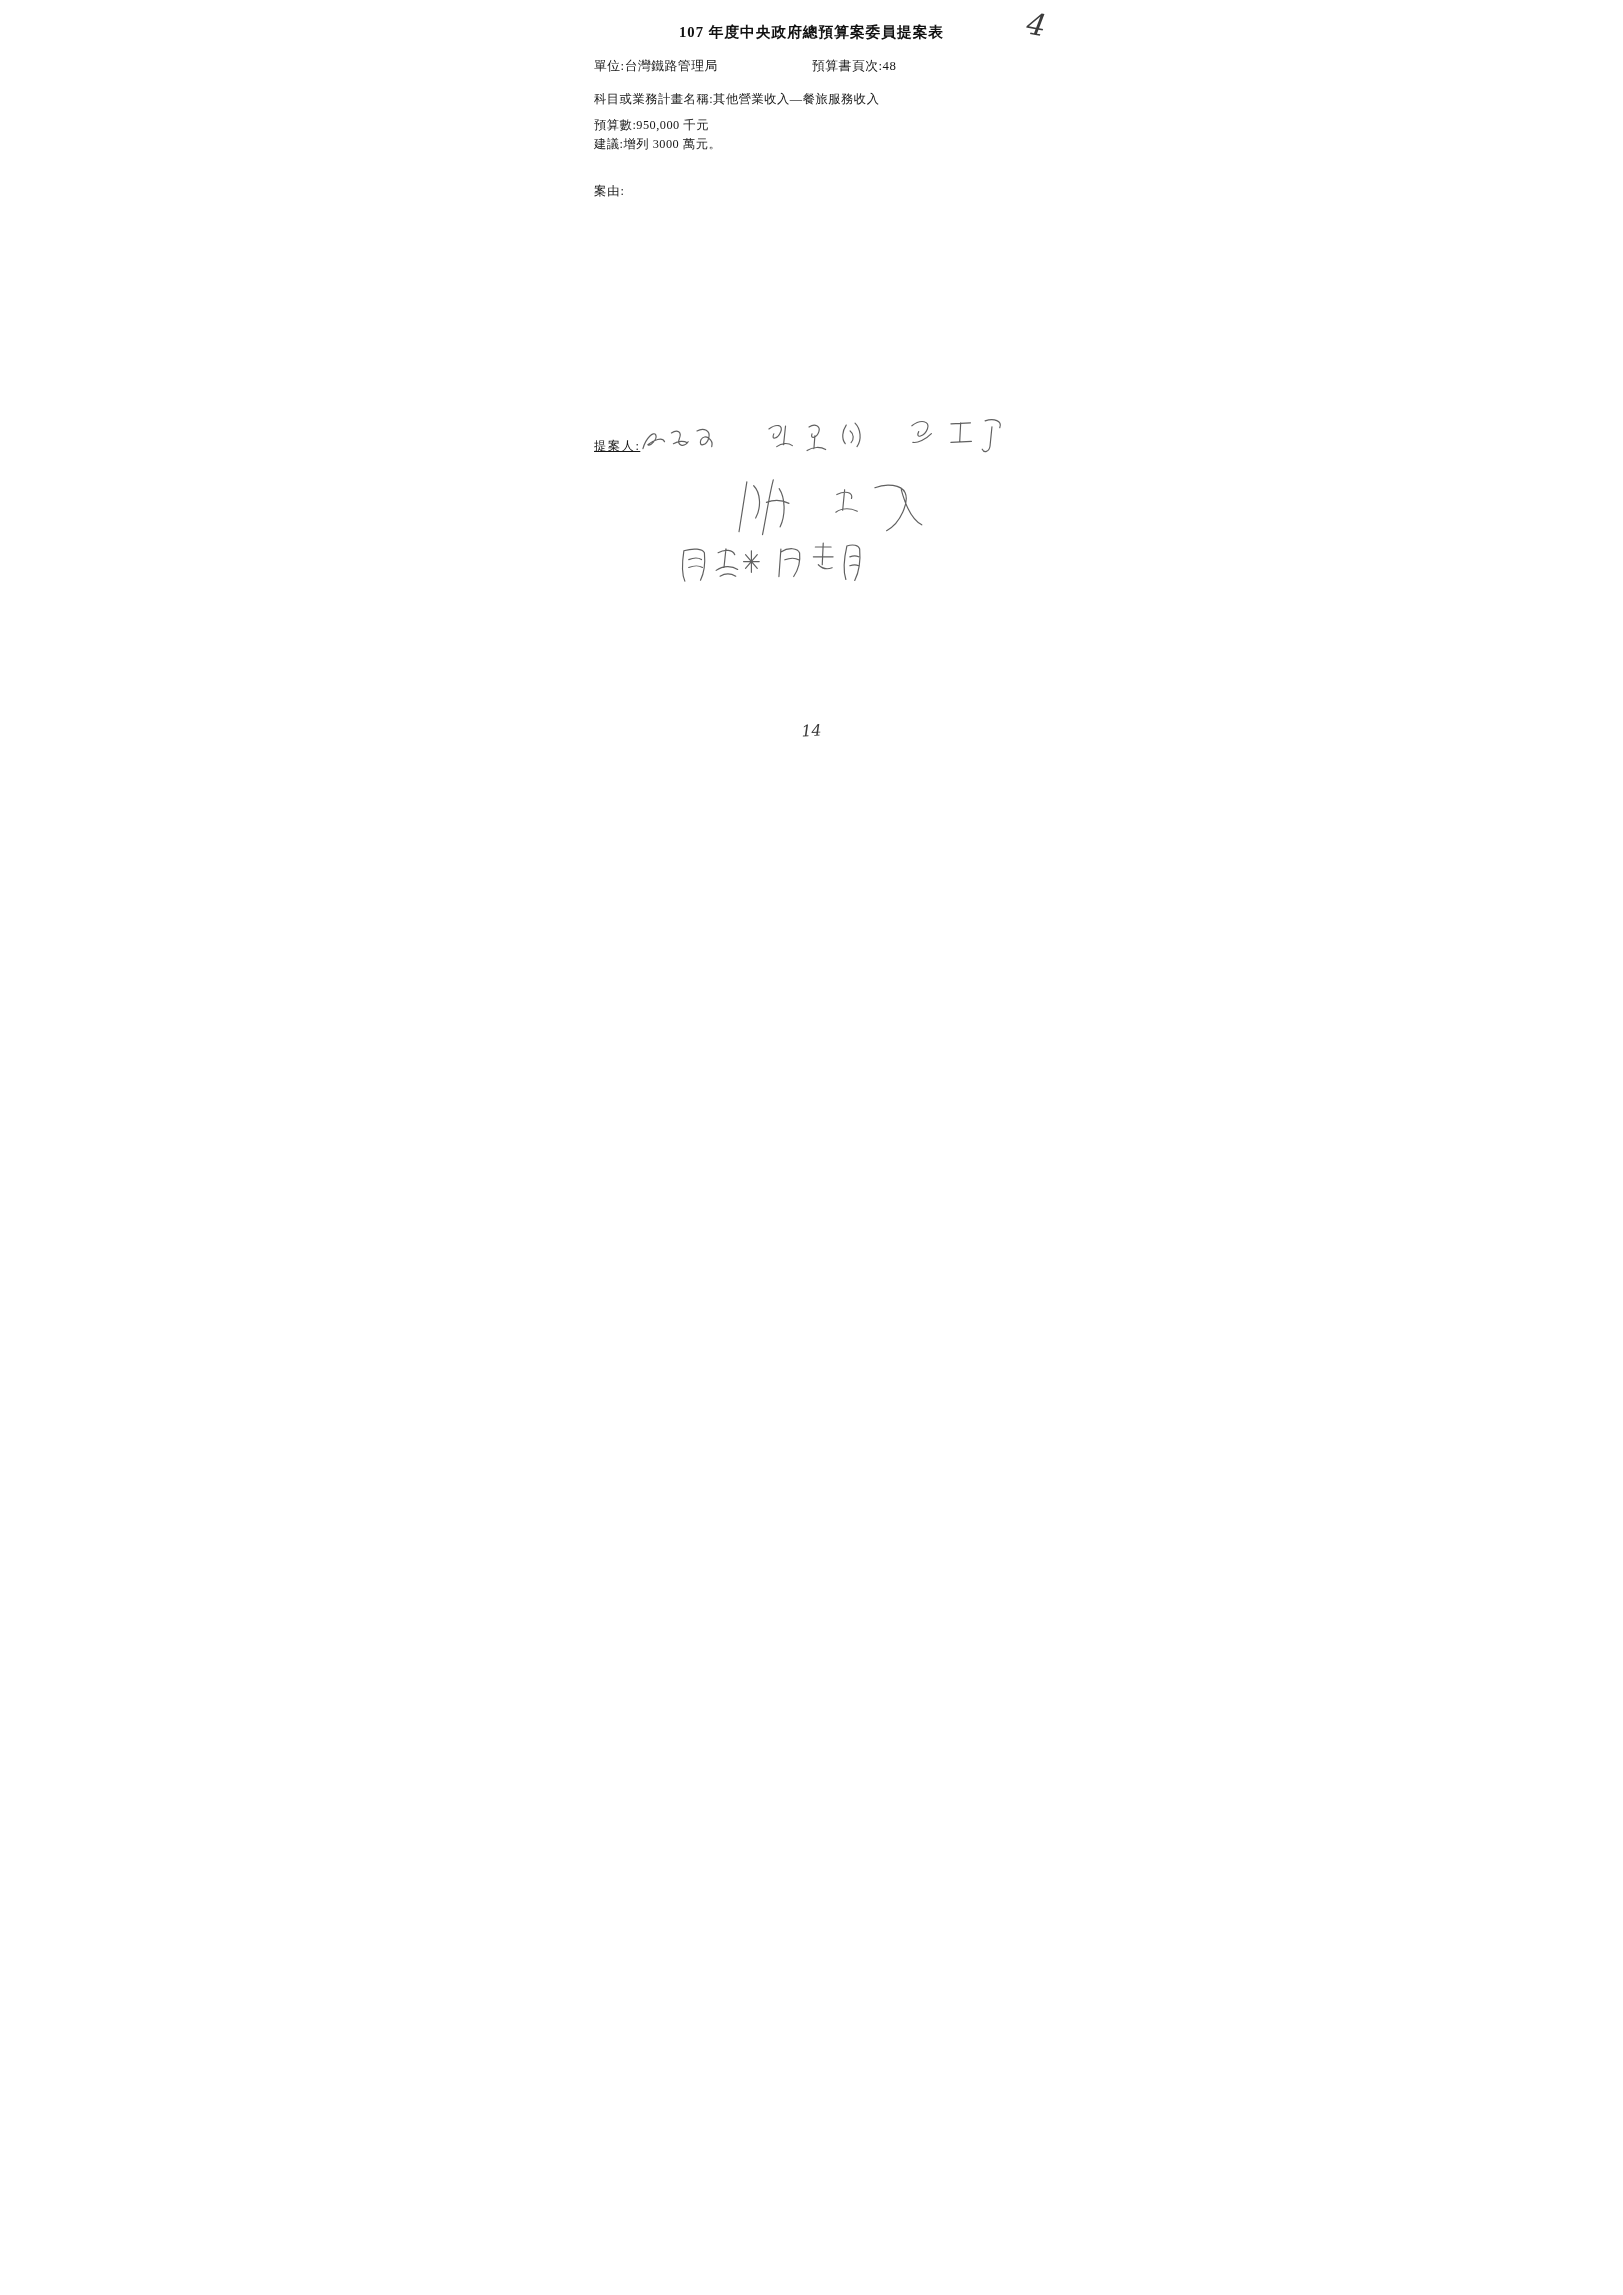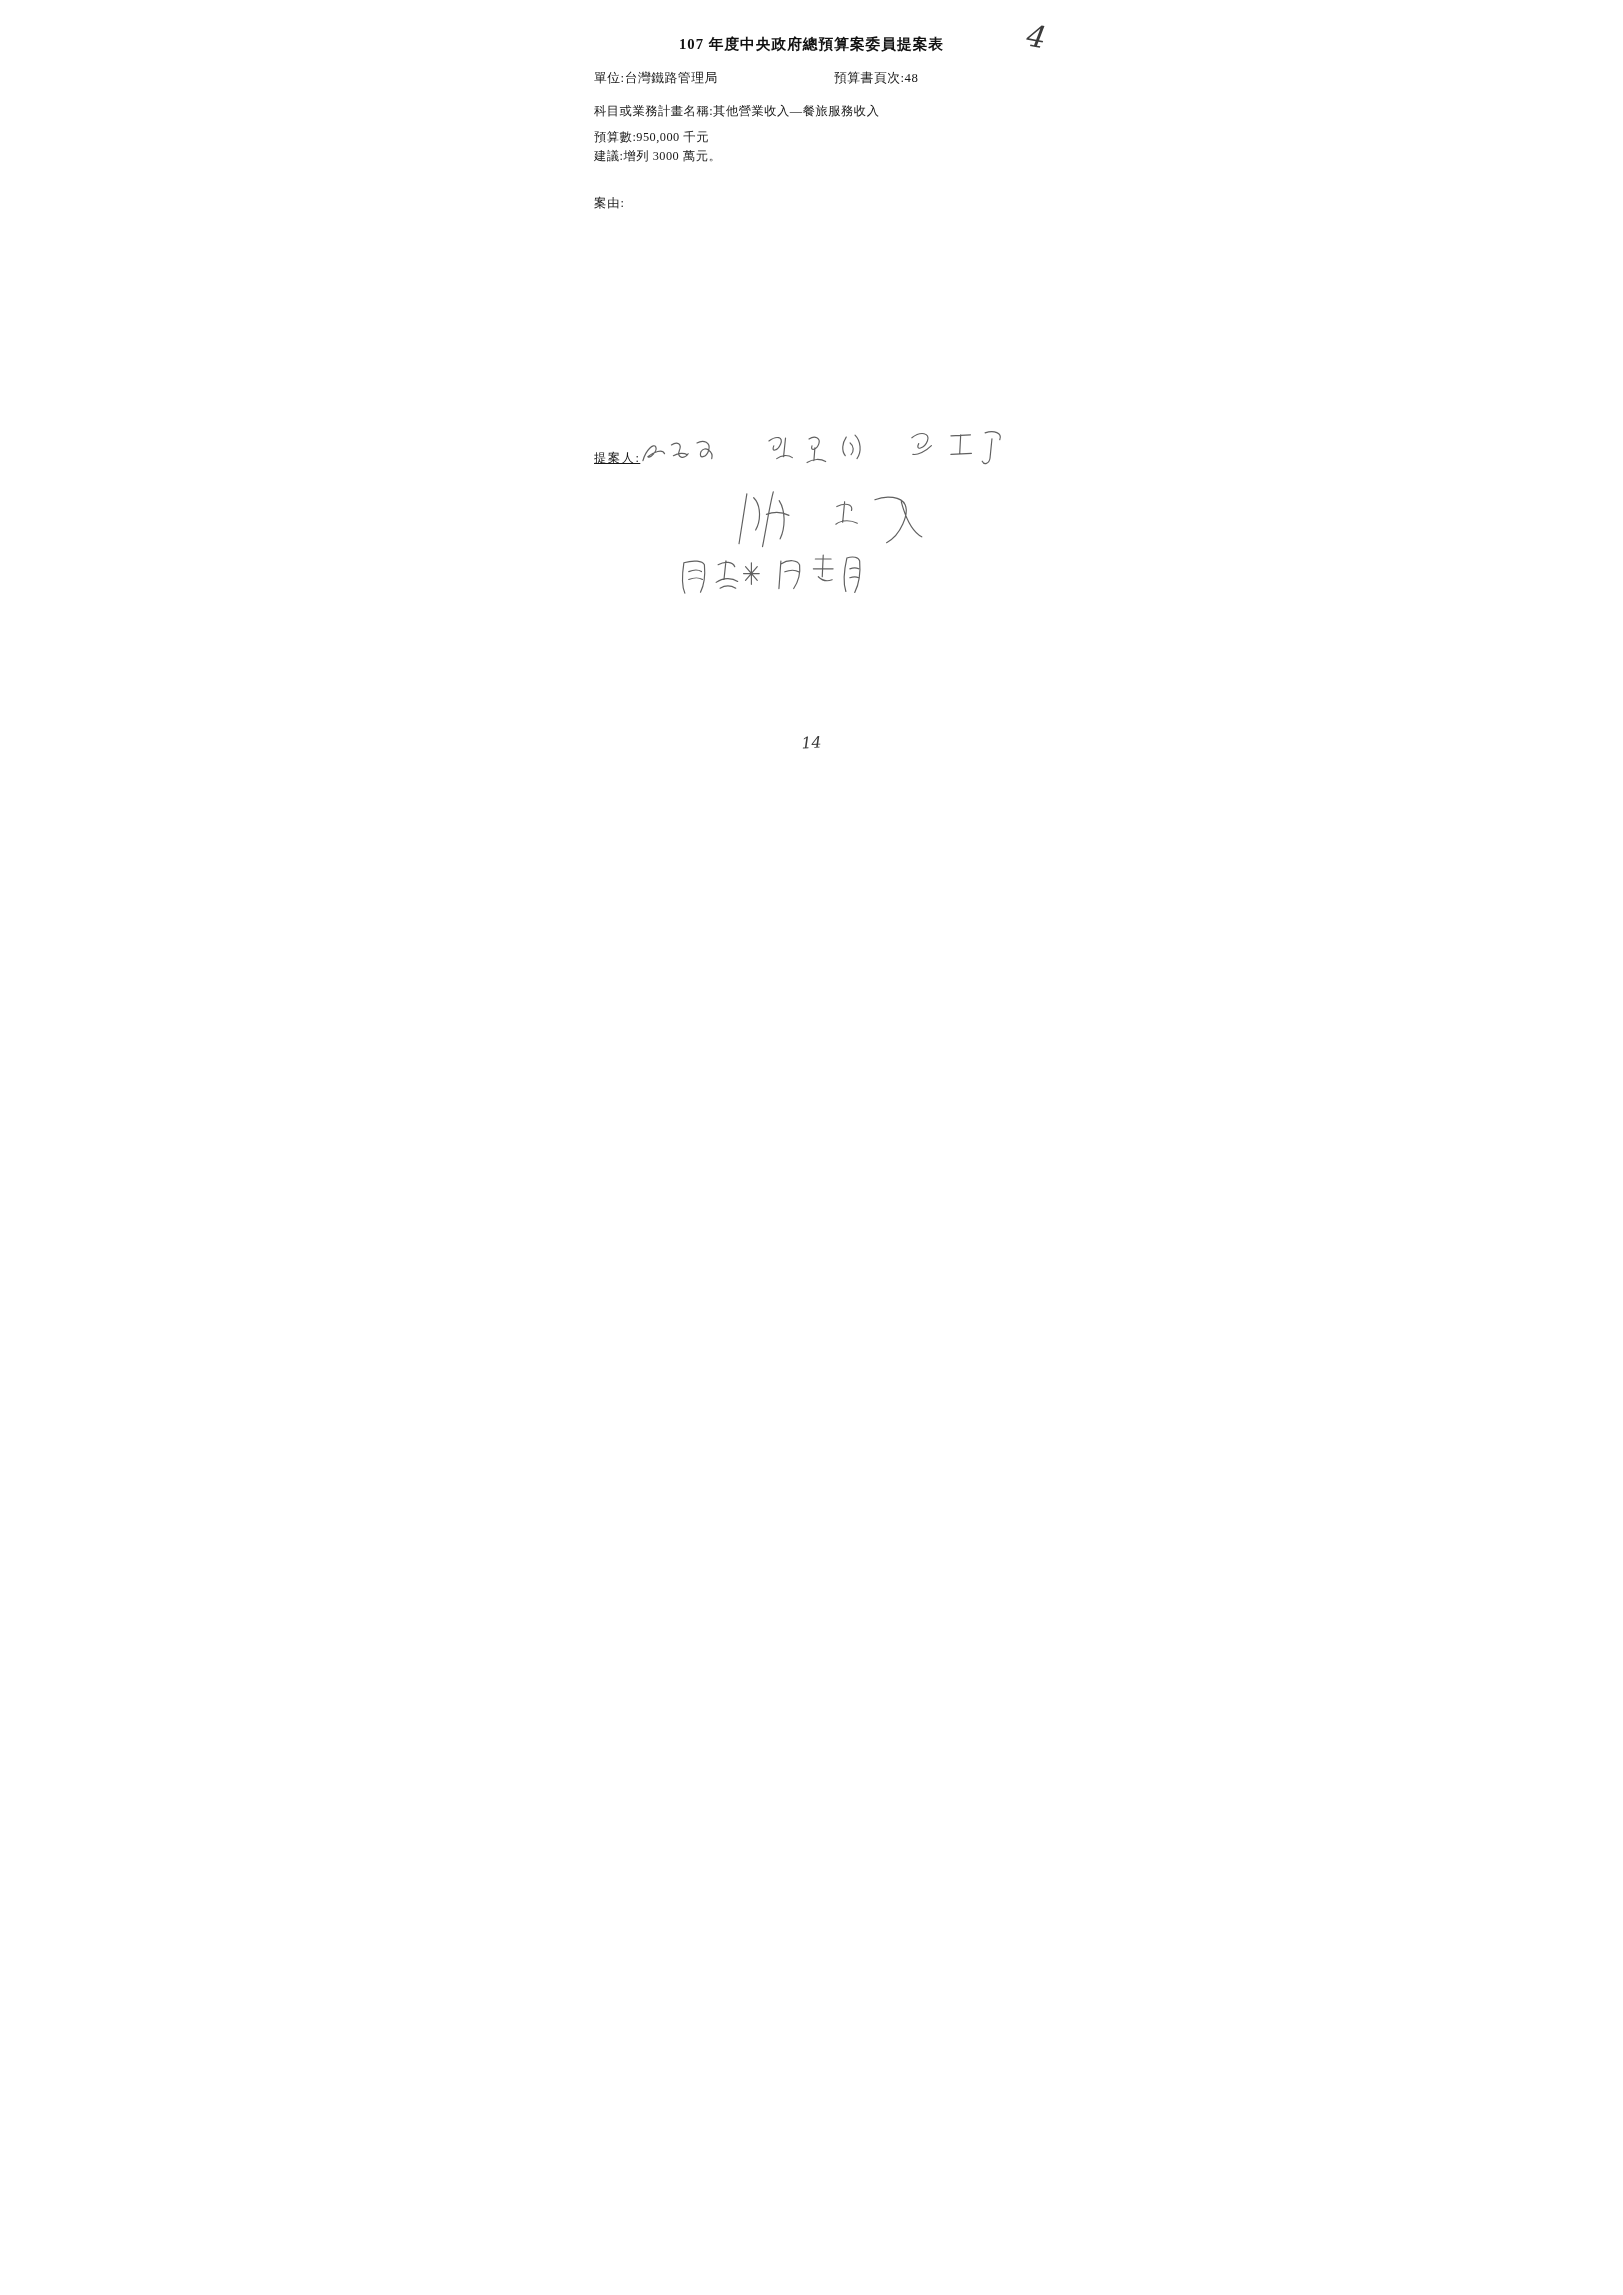--- a/index.html
+++ b/index.html
@@ -11,7 +11,7 @@
     position: relative;
     width: 541px;
     height: 765px;
-    margin: 12px auto;
+    margin: 0 auto;
     background: #ffffff;
     color: #171717;
     font-family: "Liberation Serif", "DejaVu Serif", serif;

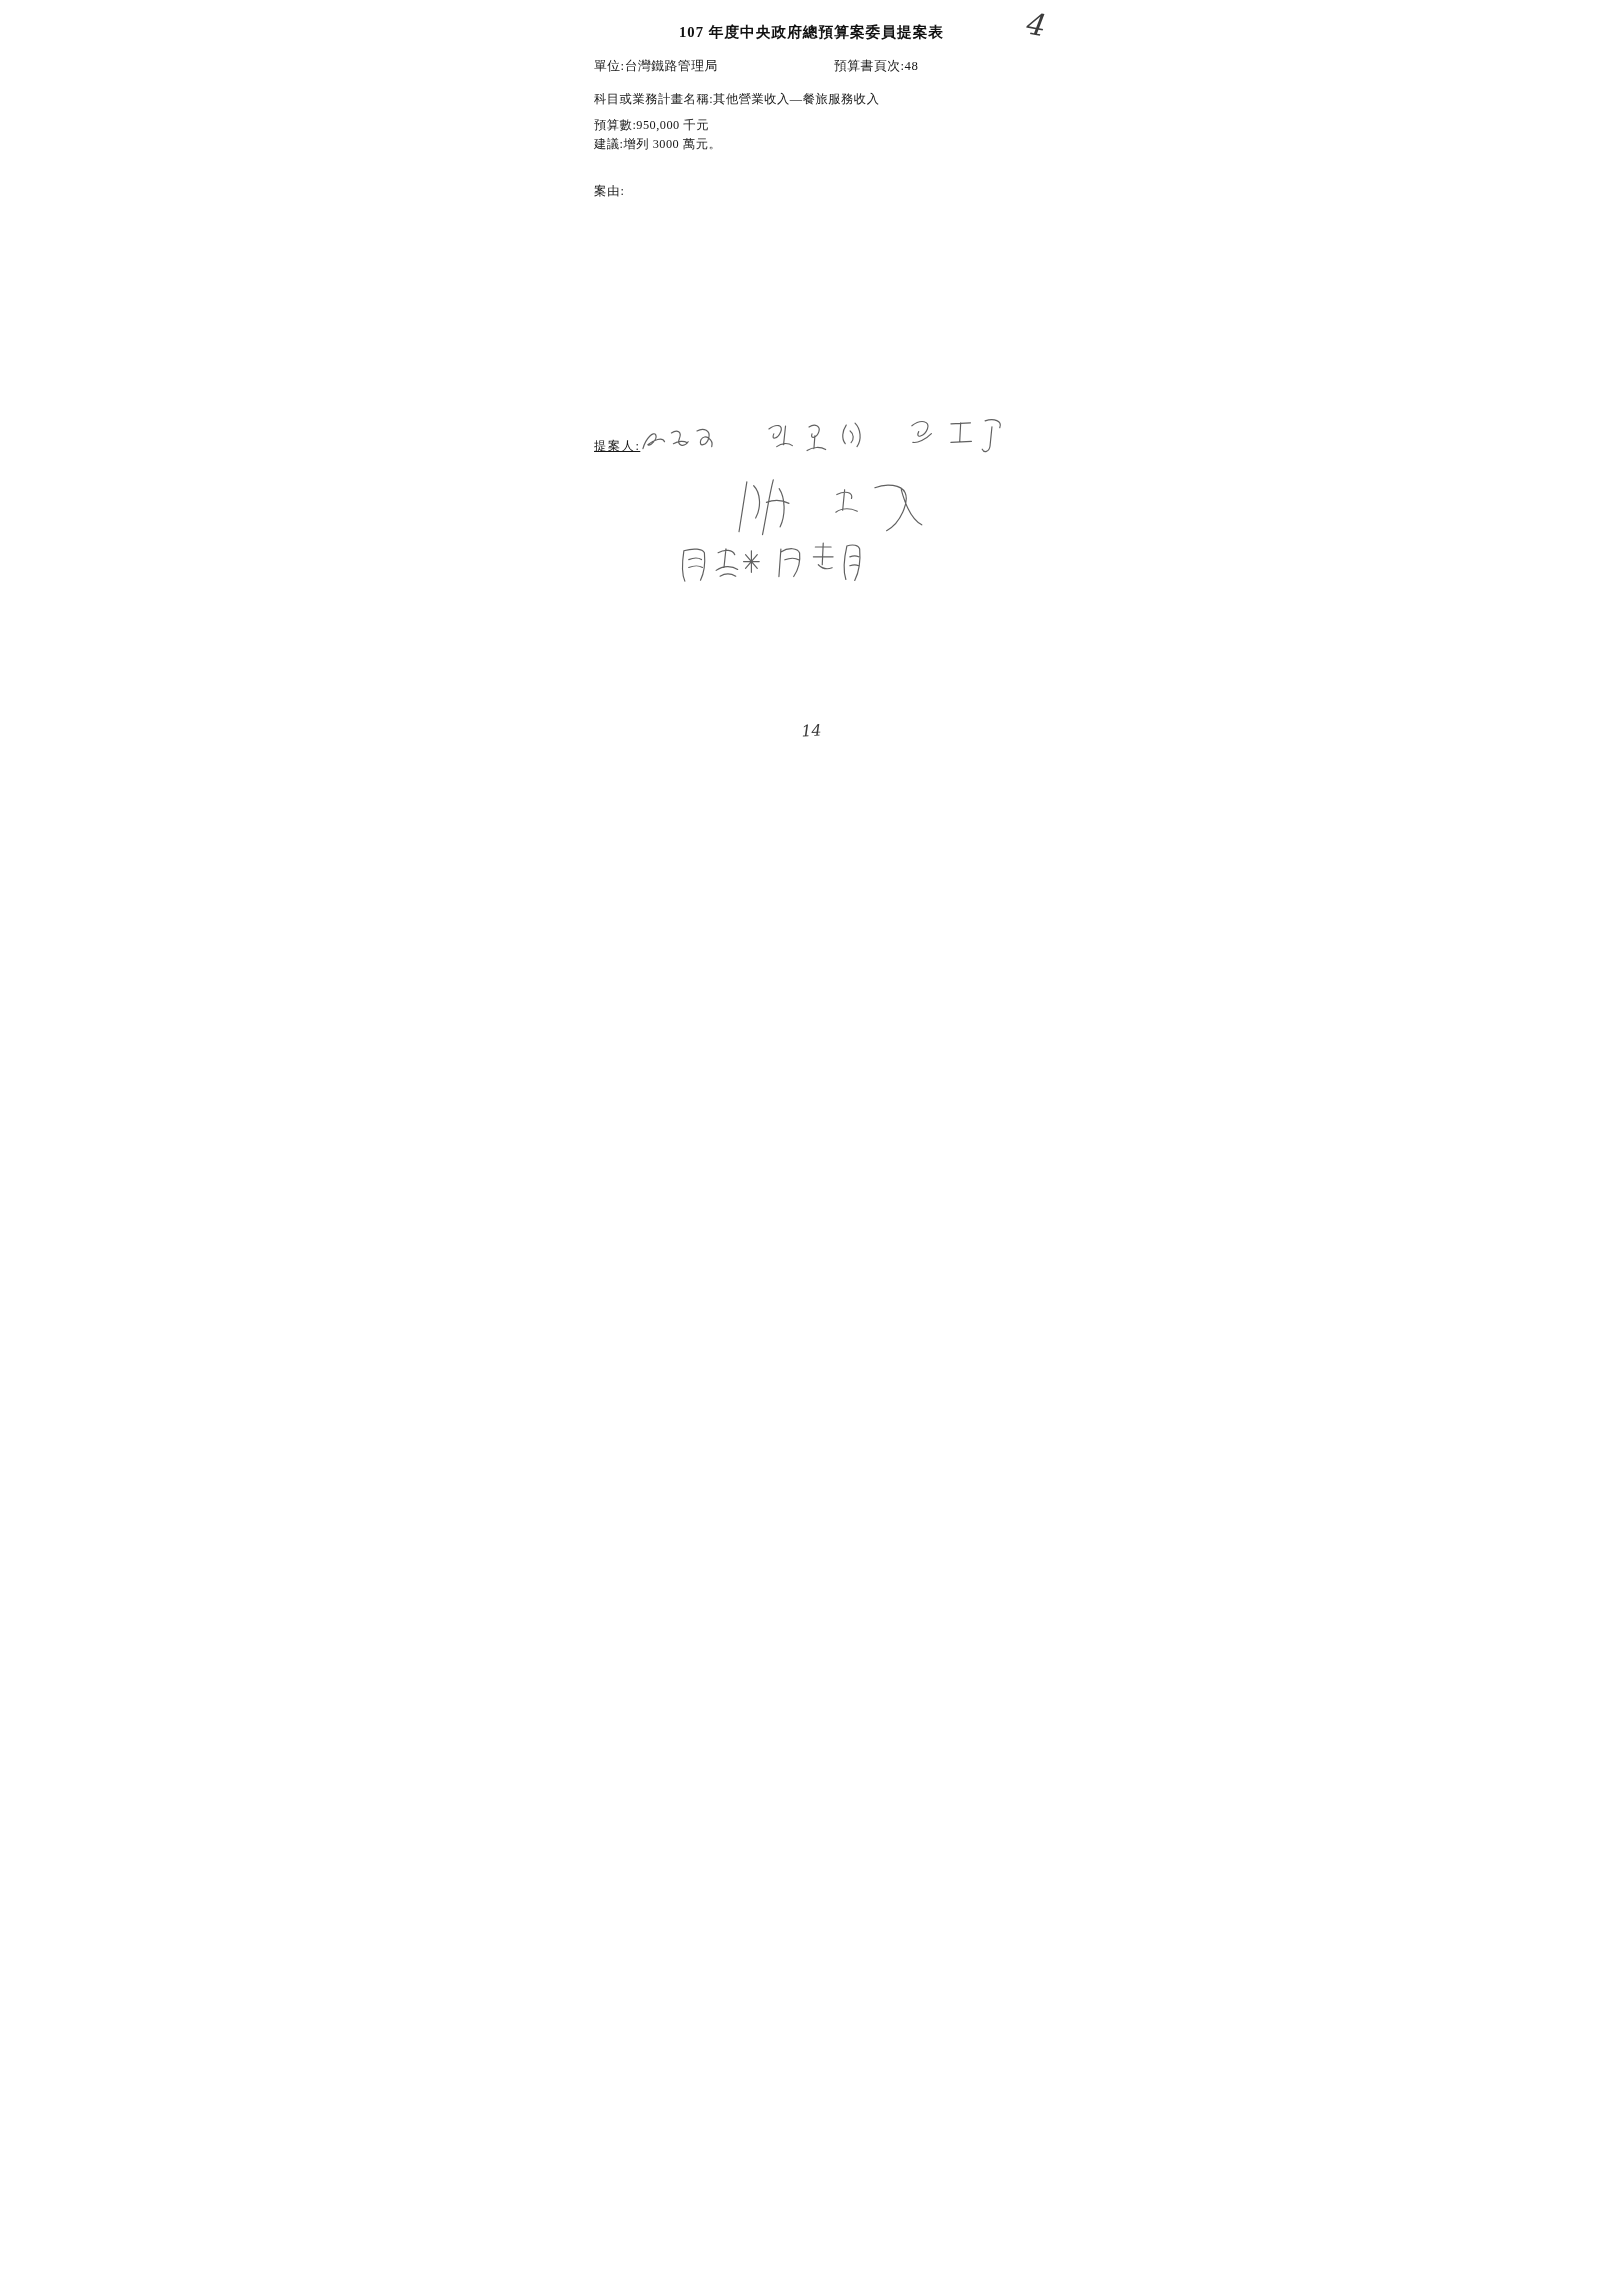--- a/index.html
+++ b/index.html
@@ -50,7 +50,7 @@
   }
   .budget-page-ref {
     position: absolute;
-    left: 240px;
+    left: 218px;
     top: 0;
     text-align: center;
   }

